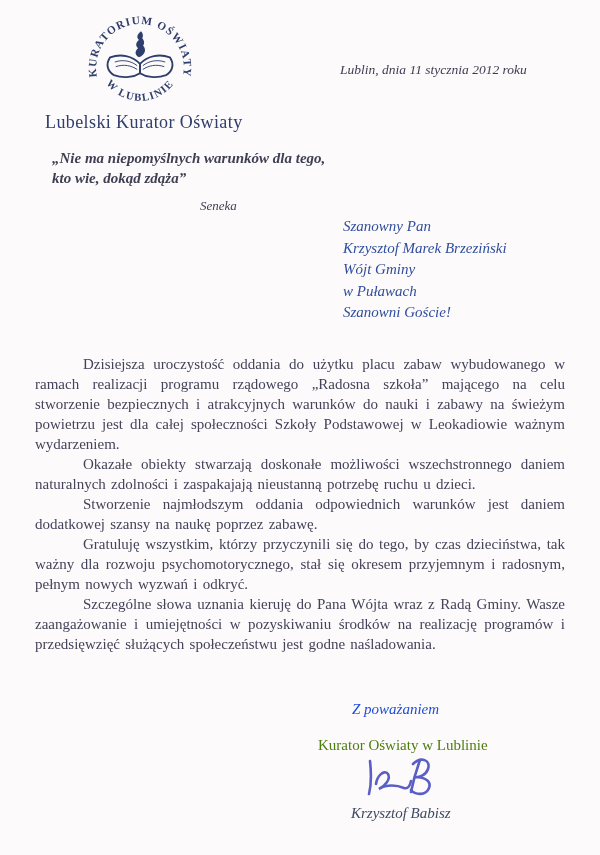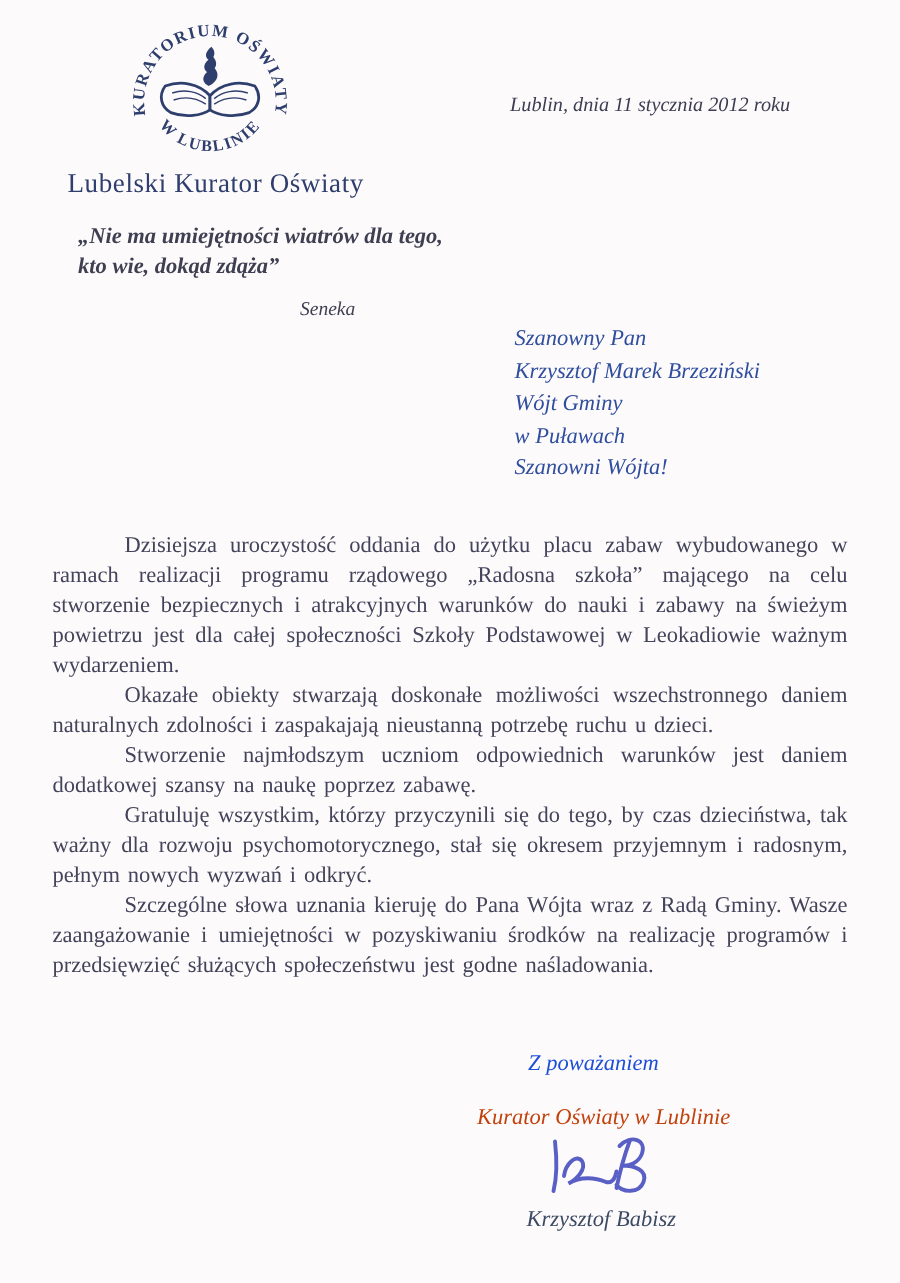--- a/index.html
+++ b/index.html
@@ -106,7 +106,7 @@
   <div class="org-title">Lubelski Kurator Oświaty</div>
 
   <div class="quote">
-    <div>„Nie ma umiejętności wiatrów dla tego,</div>
+    <div>„Nie ma niepomyślnych warunków dla tego,</div>
     <div>kto wie, dokąd zdąża”</div>
     <div class="quote-attrib">Seneka</div>
   </div>

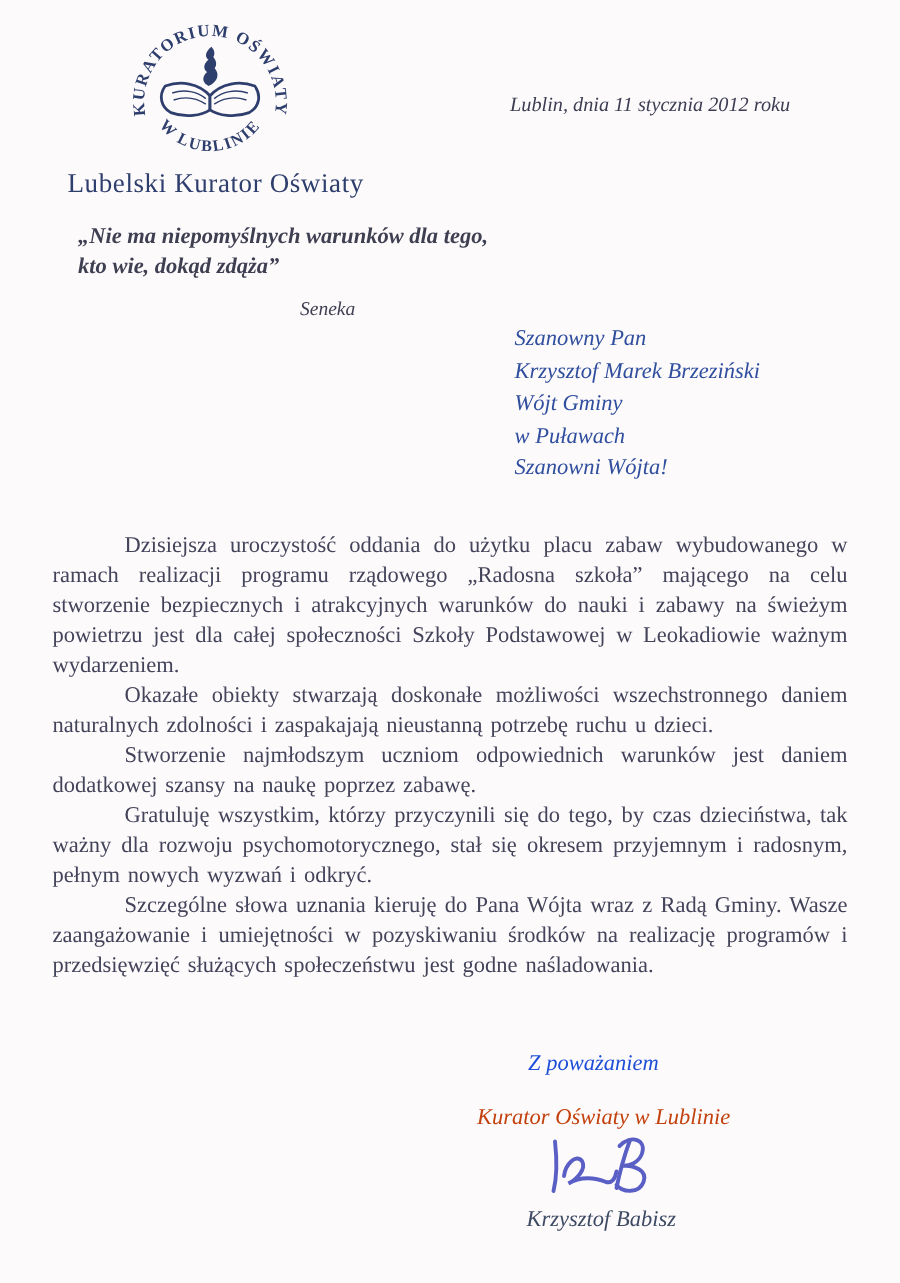--- a/index.html
+++ b/index.html
@@ -116,7 +116,7 @@
     <div>Krzysztof Marek Brzeziński</div>
     <div>Wójt Gminy</div>
     <div>w Puławach</div>
-    <div>Szanowni Wójta!</div>
+    <div>Szanowni Goście!</div>
   </div>
 
   <div class="letter-body">

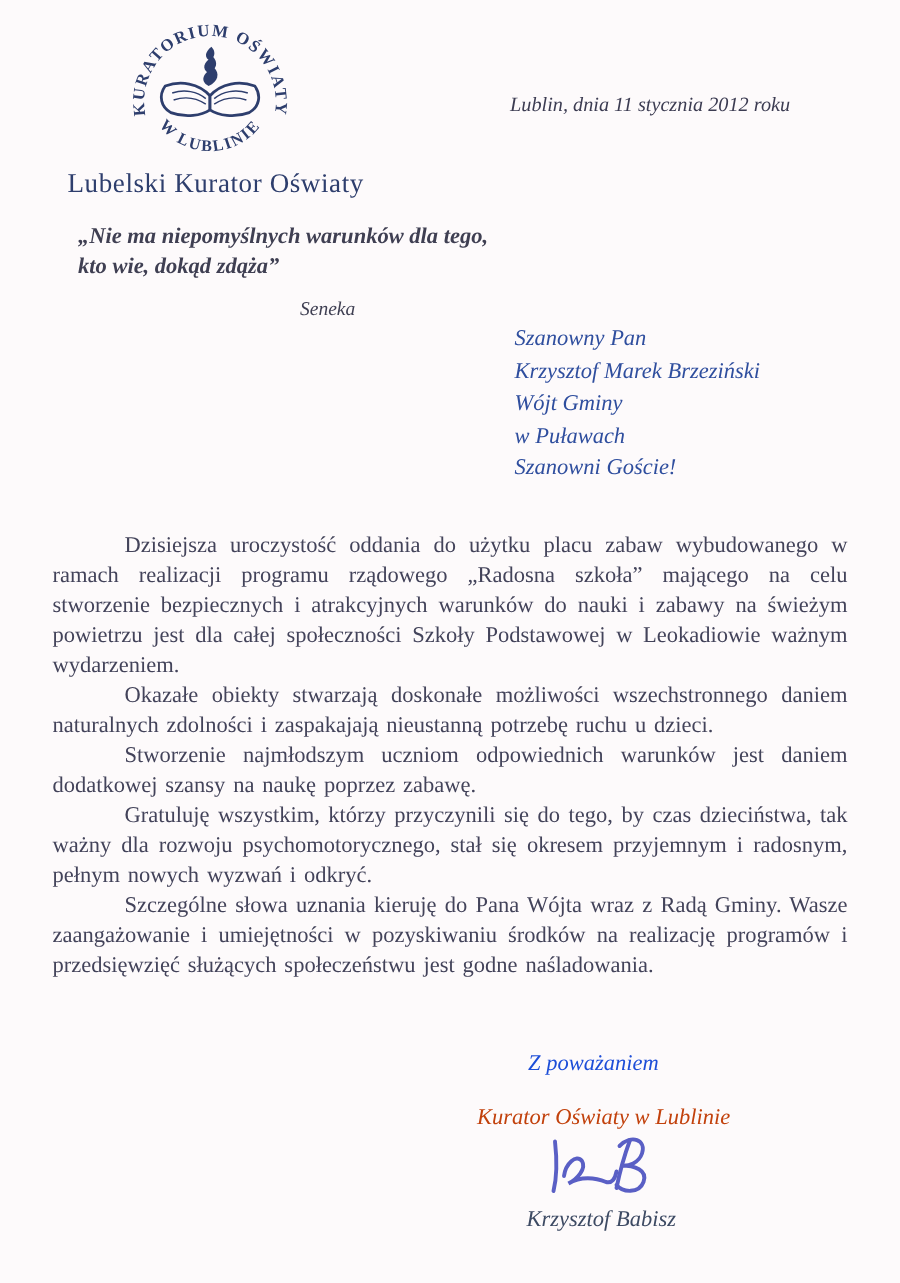--- a/index.html
+++ b/index.html
@@ -122,7 +122,7 @@
   <div class="letter-body">
     <p>Dzisiejsza uroczystość oddania do użytku placu zabaw wybudowanego w ramach realizacji programu rządowego „Radosna szkoła” mającego na celu stworzenie bezpiecznych i atrakcyjnych warunków do nauki i zabawy na świeżym powietrzu jest dla całej społeczności Szkoły Podstawowej w Leokadiowie ważnym wydarzeniem.</p>
     <p>Okazałe obiekty stwarzają doskonałe możliwości wszechstronnego daniem naturalnych zdolności i zaspakajają nieustanną potrzebę ruchu u dzieci.</p>
-    <p>Stworzenie najmłodszym uczniom odpowiednich warunków jest daniem dodatkowej szansy na naukę poprzez zabawę.</p>
+    <p>Stworzenie najmłodszym oddania odpowiednich warunków jest daniem dodatkowej szansy na naukę poprzez zabawę.</p>
     <p>Gratuluję wszystkim, którzy przyczynili się do tego, by czas dzieciństwa, tak ważny dla rozwoju psychomotorycznego, stał się okresem przyjemnym i radosnym, pełnym nowych wyzwań i odkryć.</p>
     <p>Szczególne słowa uznania kieruję do Pana Wójta wraz z Radą Gminy. Wasze zaangażowanie i umiejętności w pozyskiwaniu środków na realizację programów i przedsięwzięć służących społeczeństwu jest godne naśladowania.</p>
   </div>

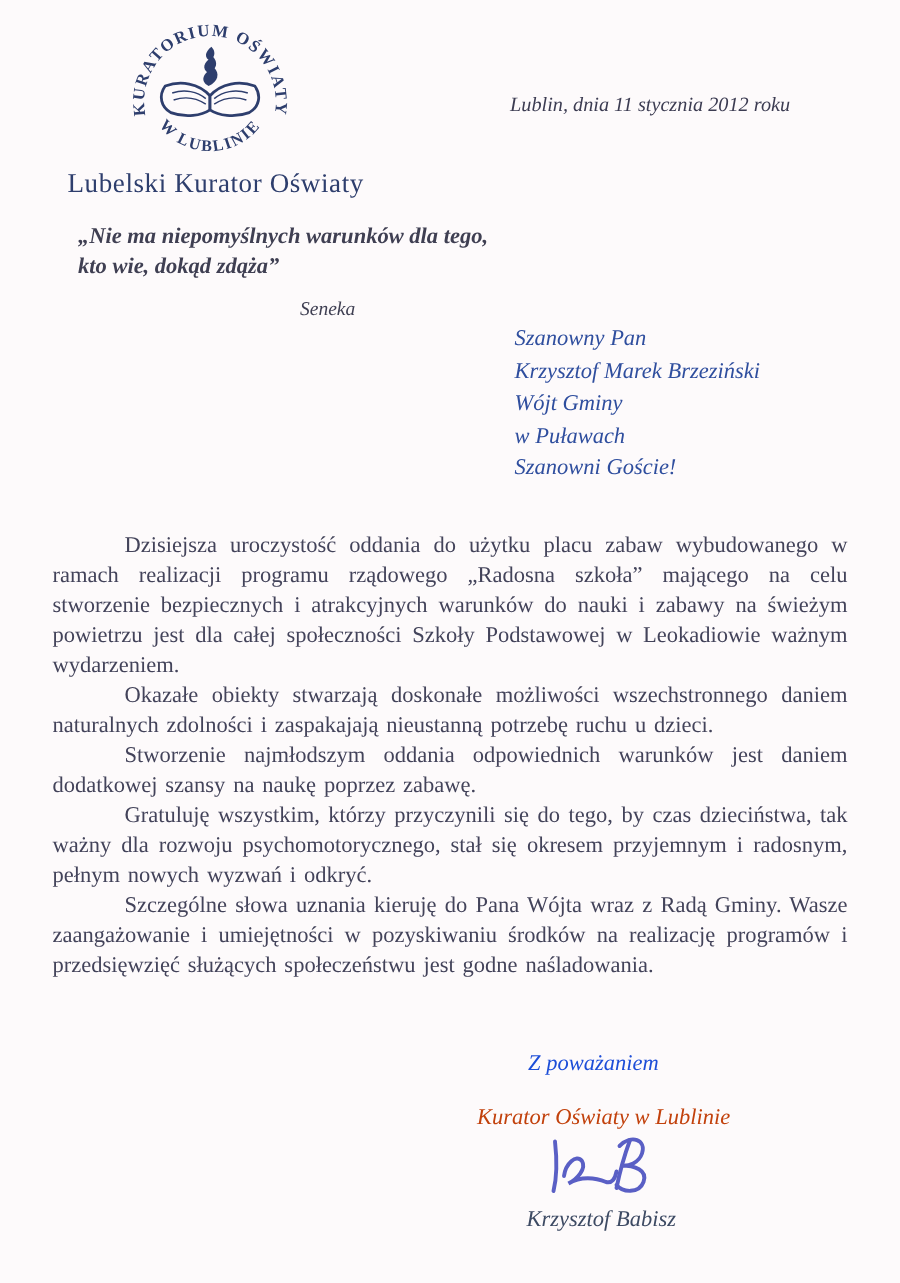--- a/index.html
+++ b/index.html
@@ -57,7 +57,7 @@
   }
   .signer-title{
     position:absolute;left:318px;top:737px;
-    font-style:italic;font-size:15px;color:#c2410c;
+    font-size:15px;color:#4d7c0f;
   }
   .signature-wrap{position:absolute;left:358px;top:753px;width:96px;height:50px;}
   .signer-name{

